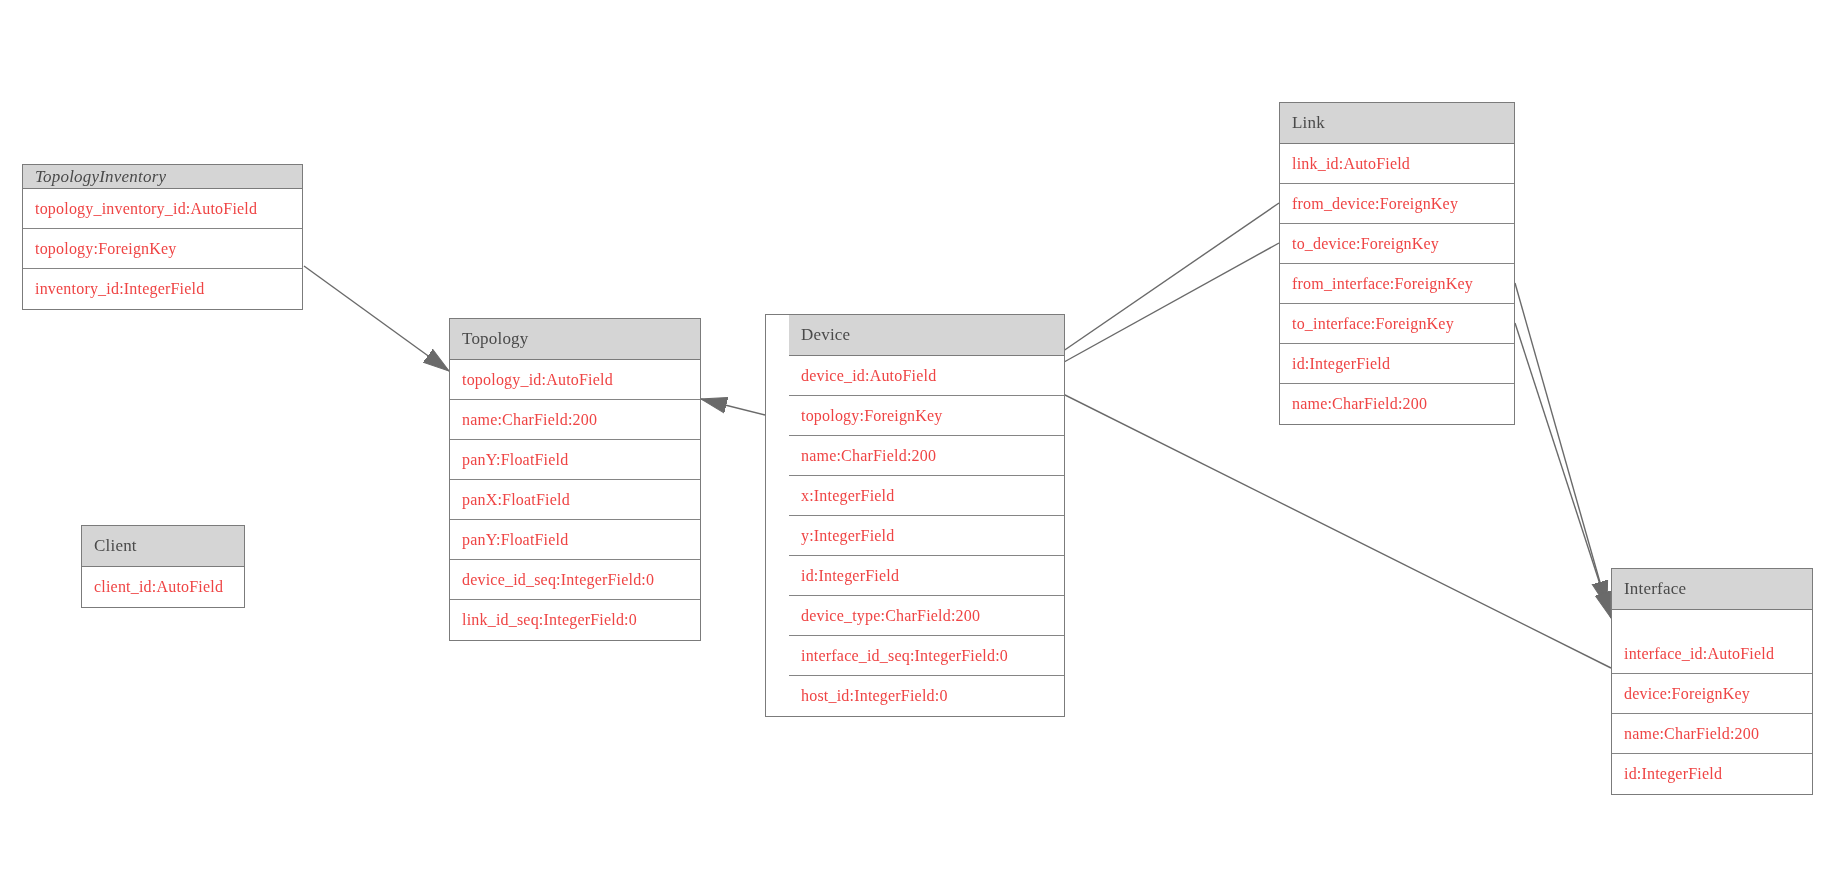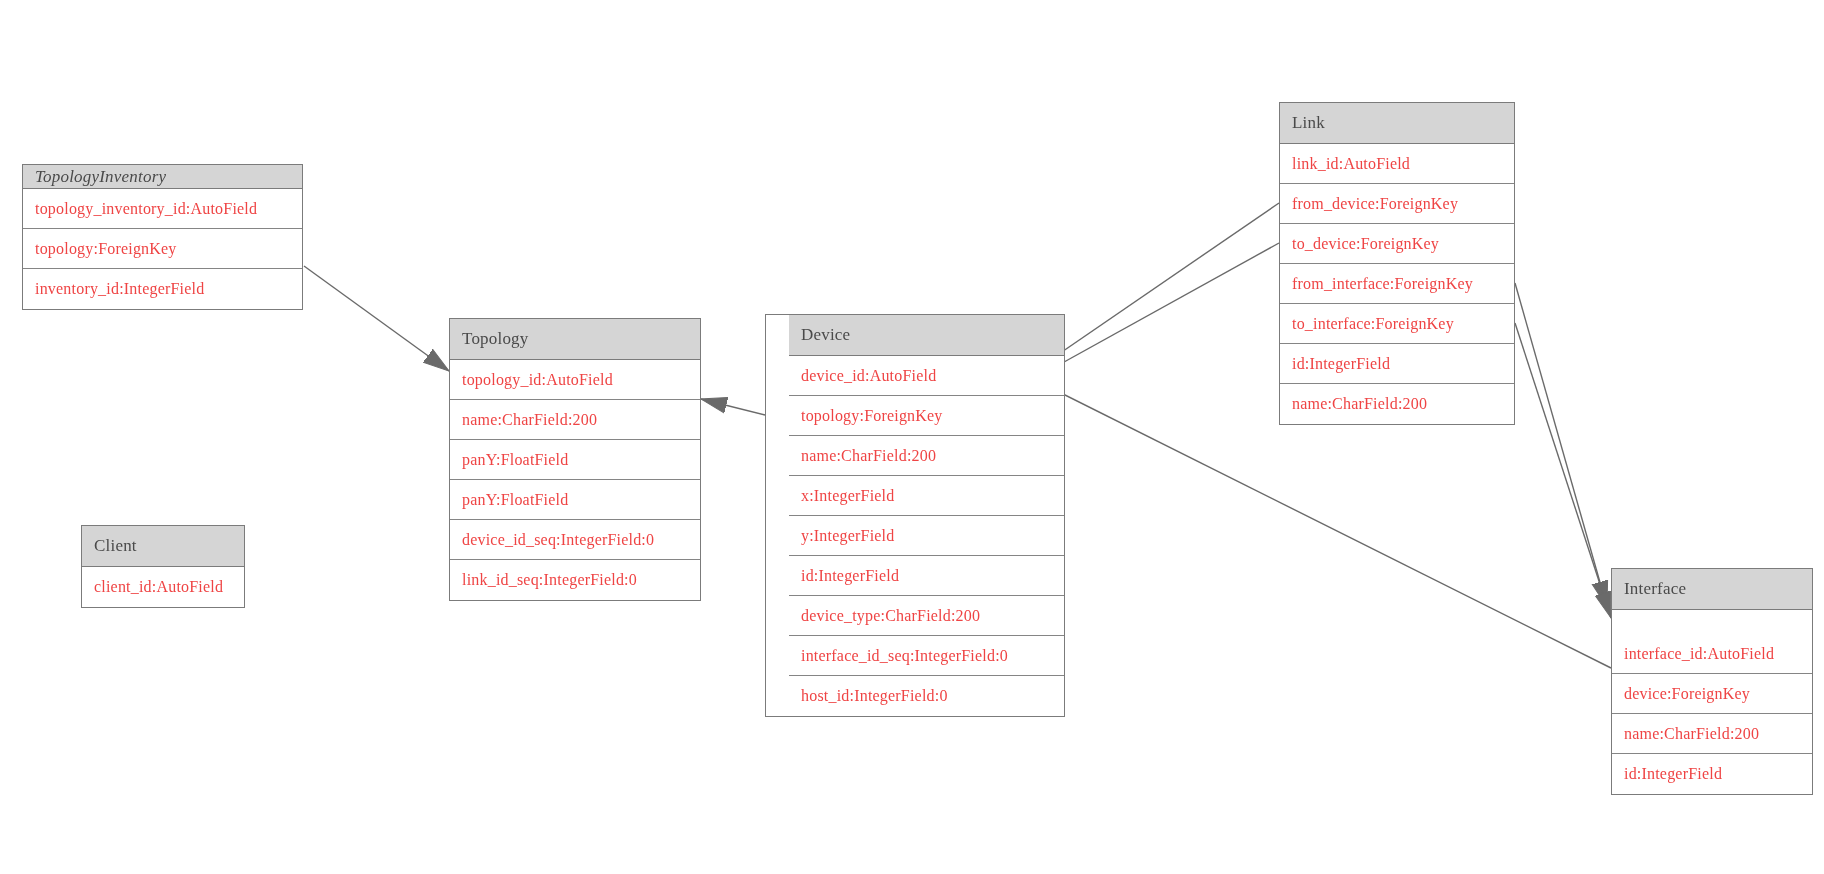--- a/index.html
+++ b/index.html
@@ -93,6 +93,7 @@
         <div class="entity-row" style="height: 40px; text-align: center;">topology_id:AutoField</div>
         <div class="entity-row" style="height: 40px;">name:CharField:200</div>
         <div class="entity-row" style="height: 40px;">panY:FloatField</div>
+        <div class="entity-row" style="height: 40px;">panX:FloatField</div>
         <div class="entity-row" style="height: 40px;">panY:FloatField</div>
         <div class="entity-row" style="height: 40px;">device_id_seq:IntegerField:0</div>
         <div class="entity-row" style="height: 40px;">link_id_seq:IntegerField:0</div>

